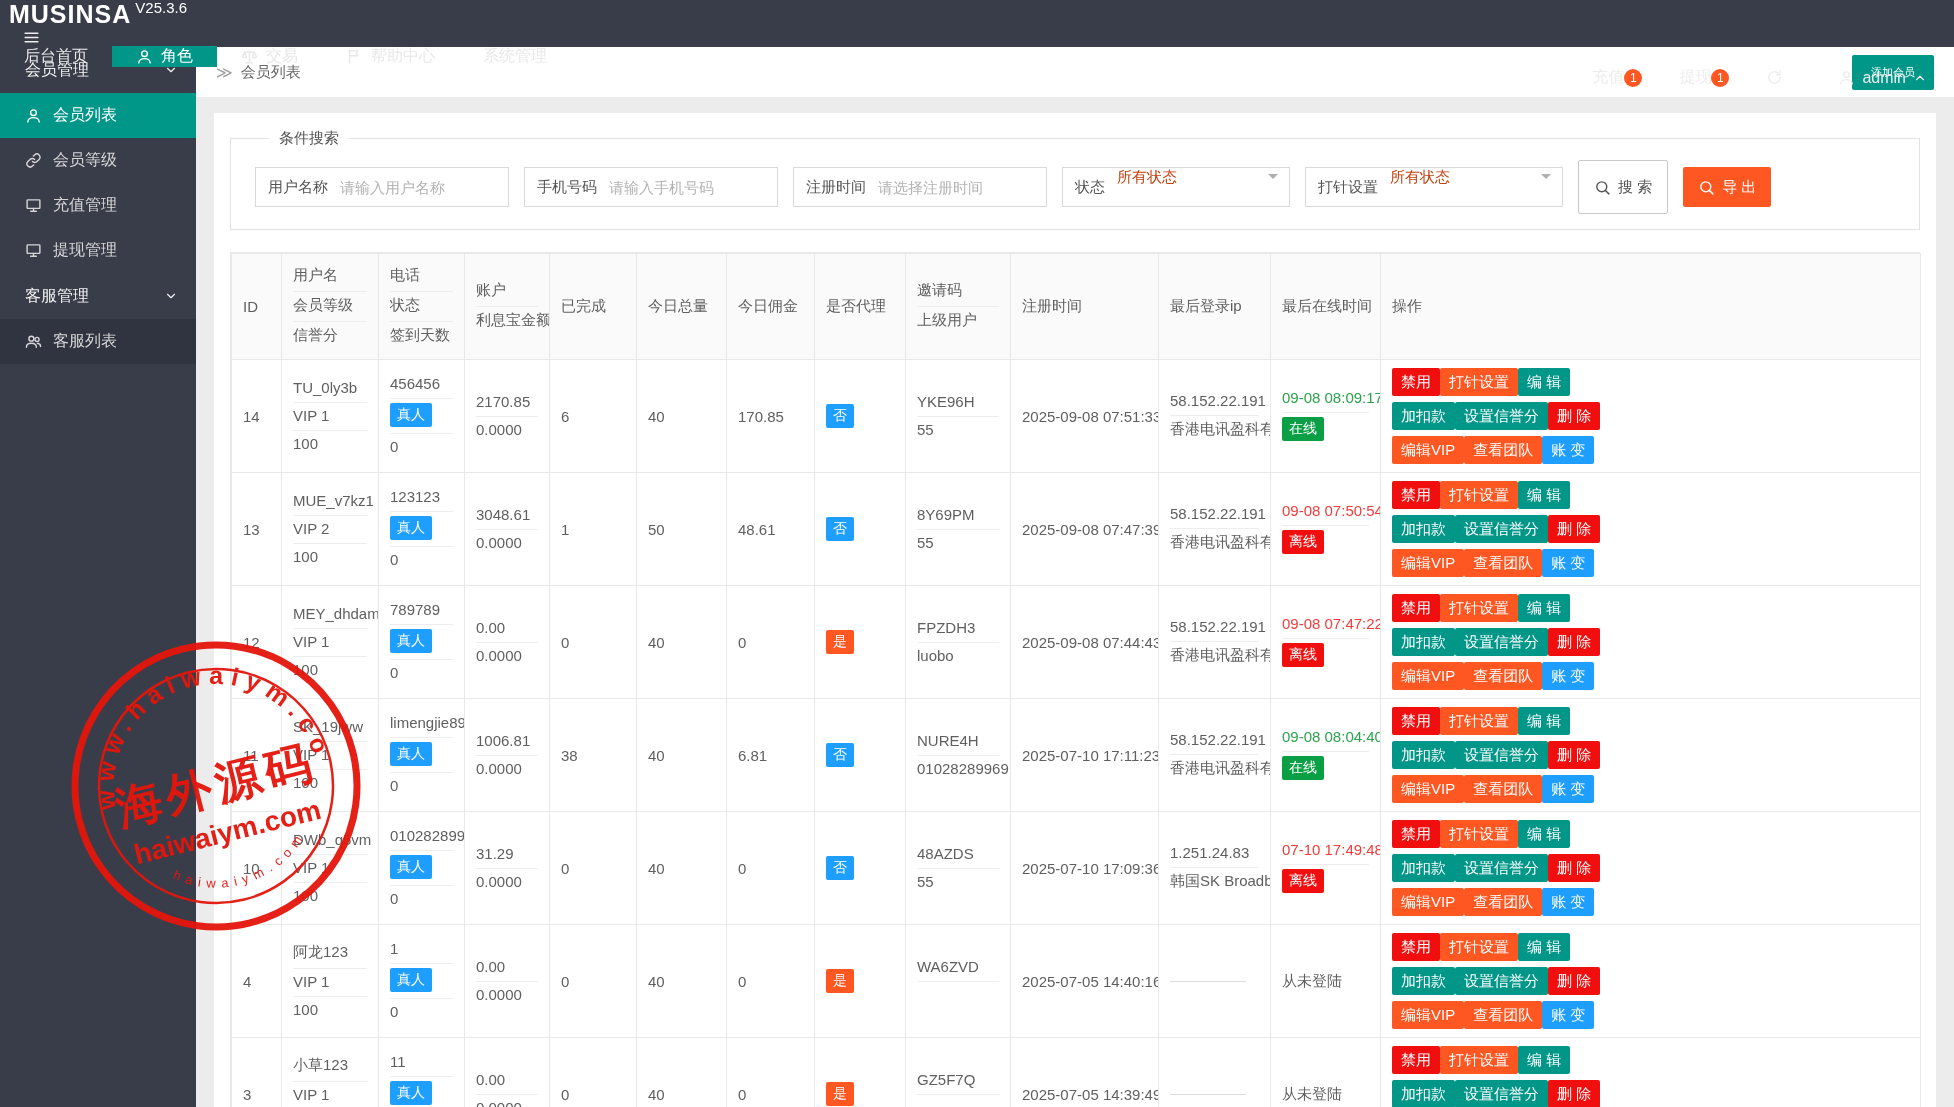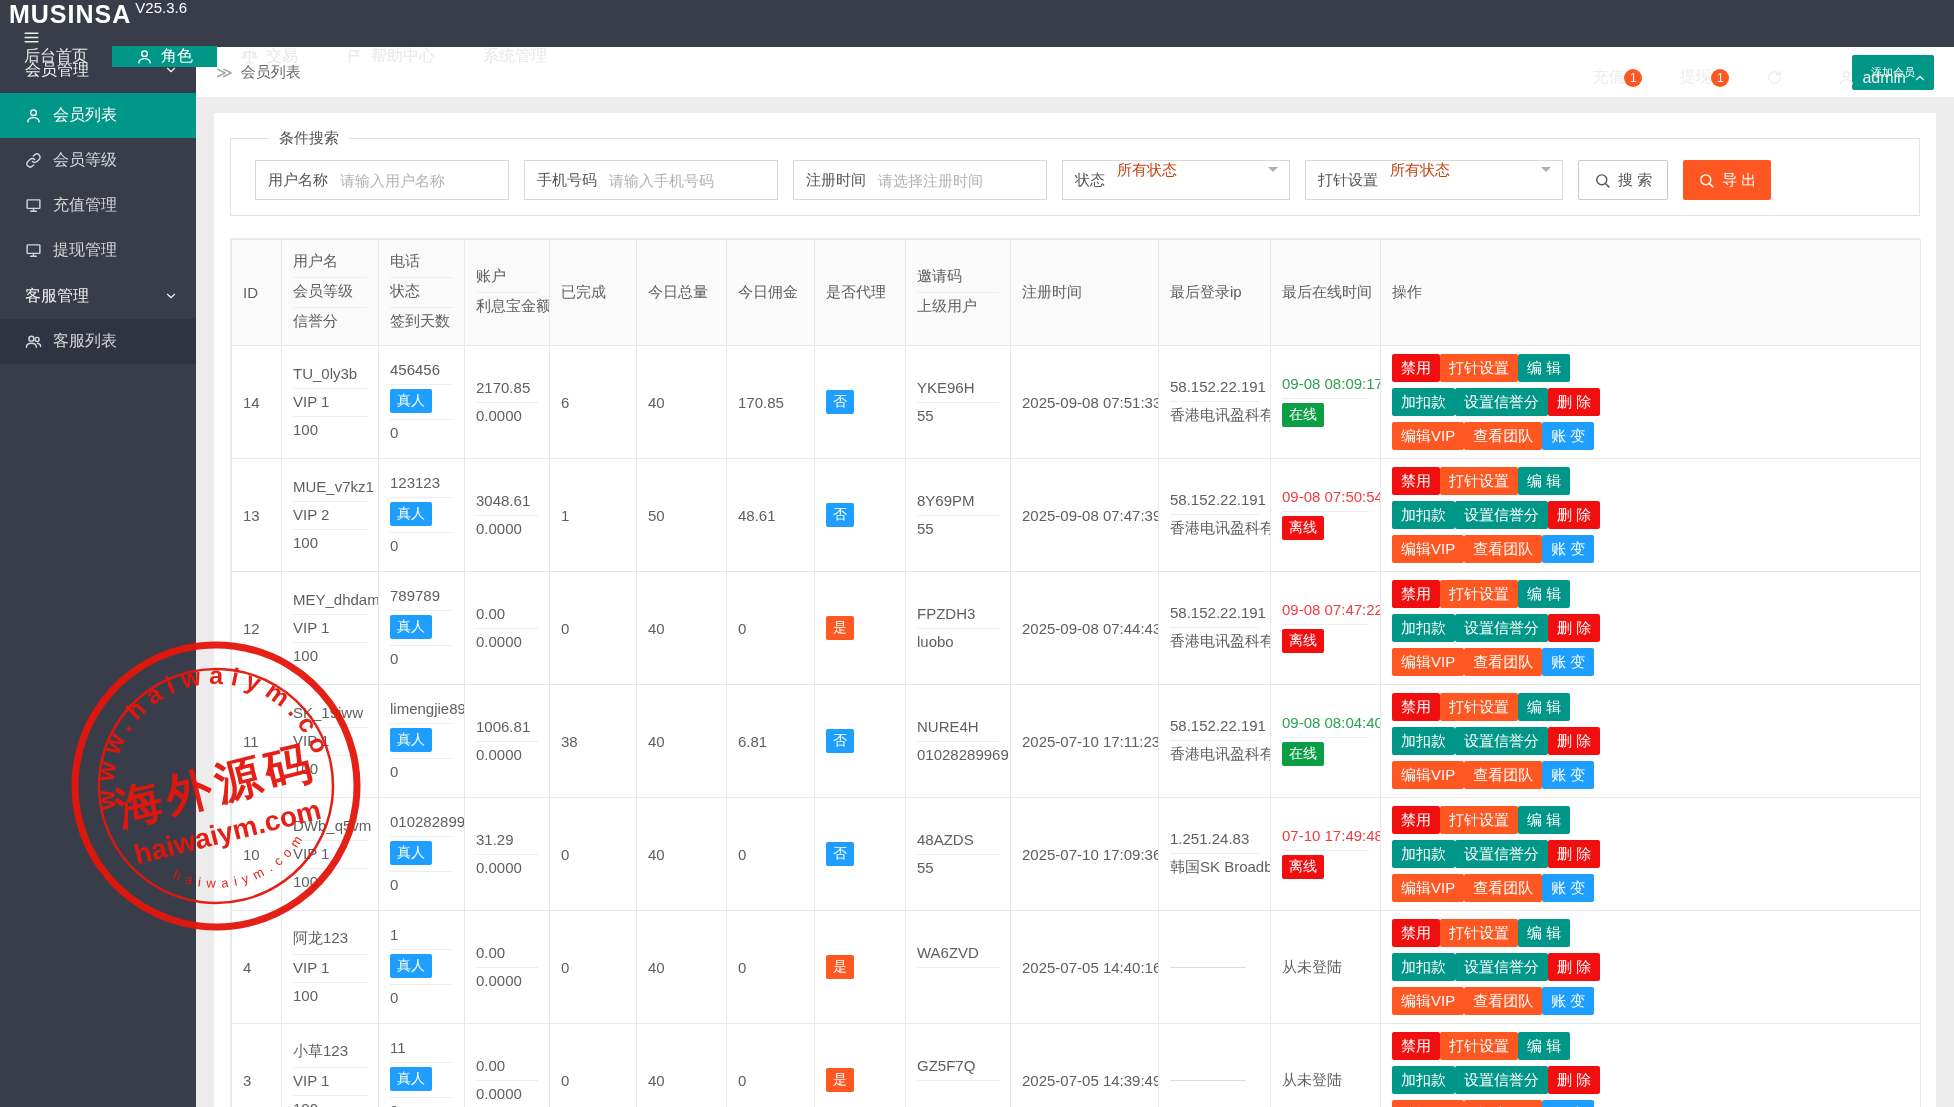--- a/index.html
+++ b/index.html
@@ -50,7 +50,7 @@
   .finput::placeholder { color:#b3b3b3; }
   .fselect { width:172px; height:100%; display:flex; align-items:flex-start; justify-content:space-between; padding-right:11px; font-size:15px; color:#c2410c; cursor:pointer; }
   .caret { width:0; height:0; border:5px solid transparent; border-top-color:#b0b0b0; margin-top:6px; }
-  .btn-search { height:40px; display:flex; align-items:center; gap:7px; border:1px solid #c9c9c9; background:#fff; color:#555; border-radius:2px; padding:0 15px; font-size:15px; cursor:pointer; }
+  .btn-search { height:54px; display:flex; align-items:center; gap:7px; border:1px solid #c9c9c9; background:#fff; color:#555; border-radius:2px; padding:0 15px; font-size:15px; cursor:pointer; }
   .btn-export { height:40px; display:flex; align-items:center; gap:7px; border:0; background:var(--orange,#FF5722); color:#fff; border-radius:2px; padding:0 15px; font-size:15px; cursor:pointer; }
 
   

